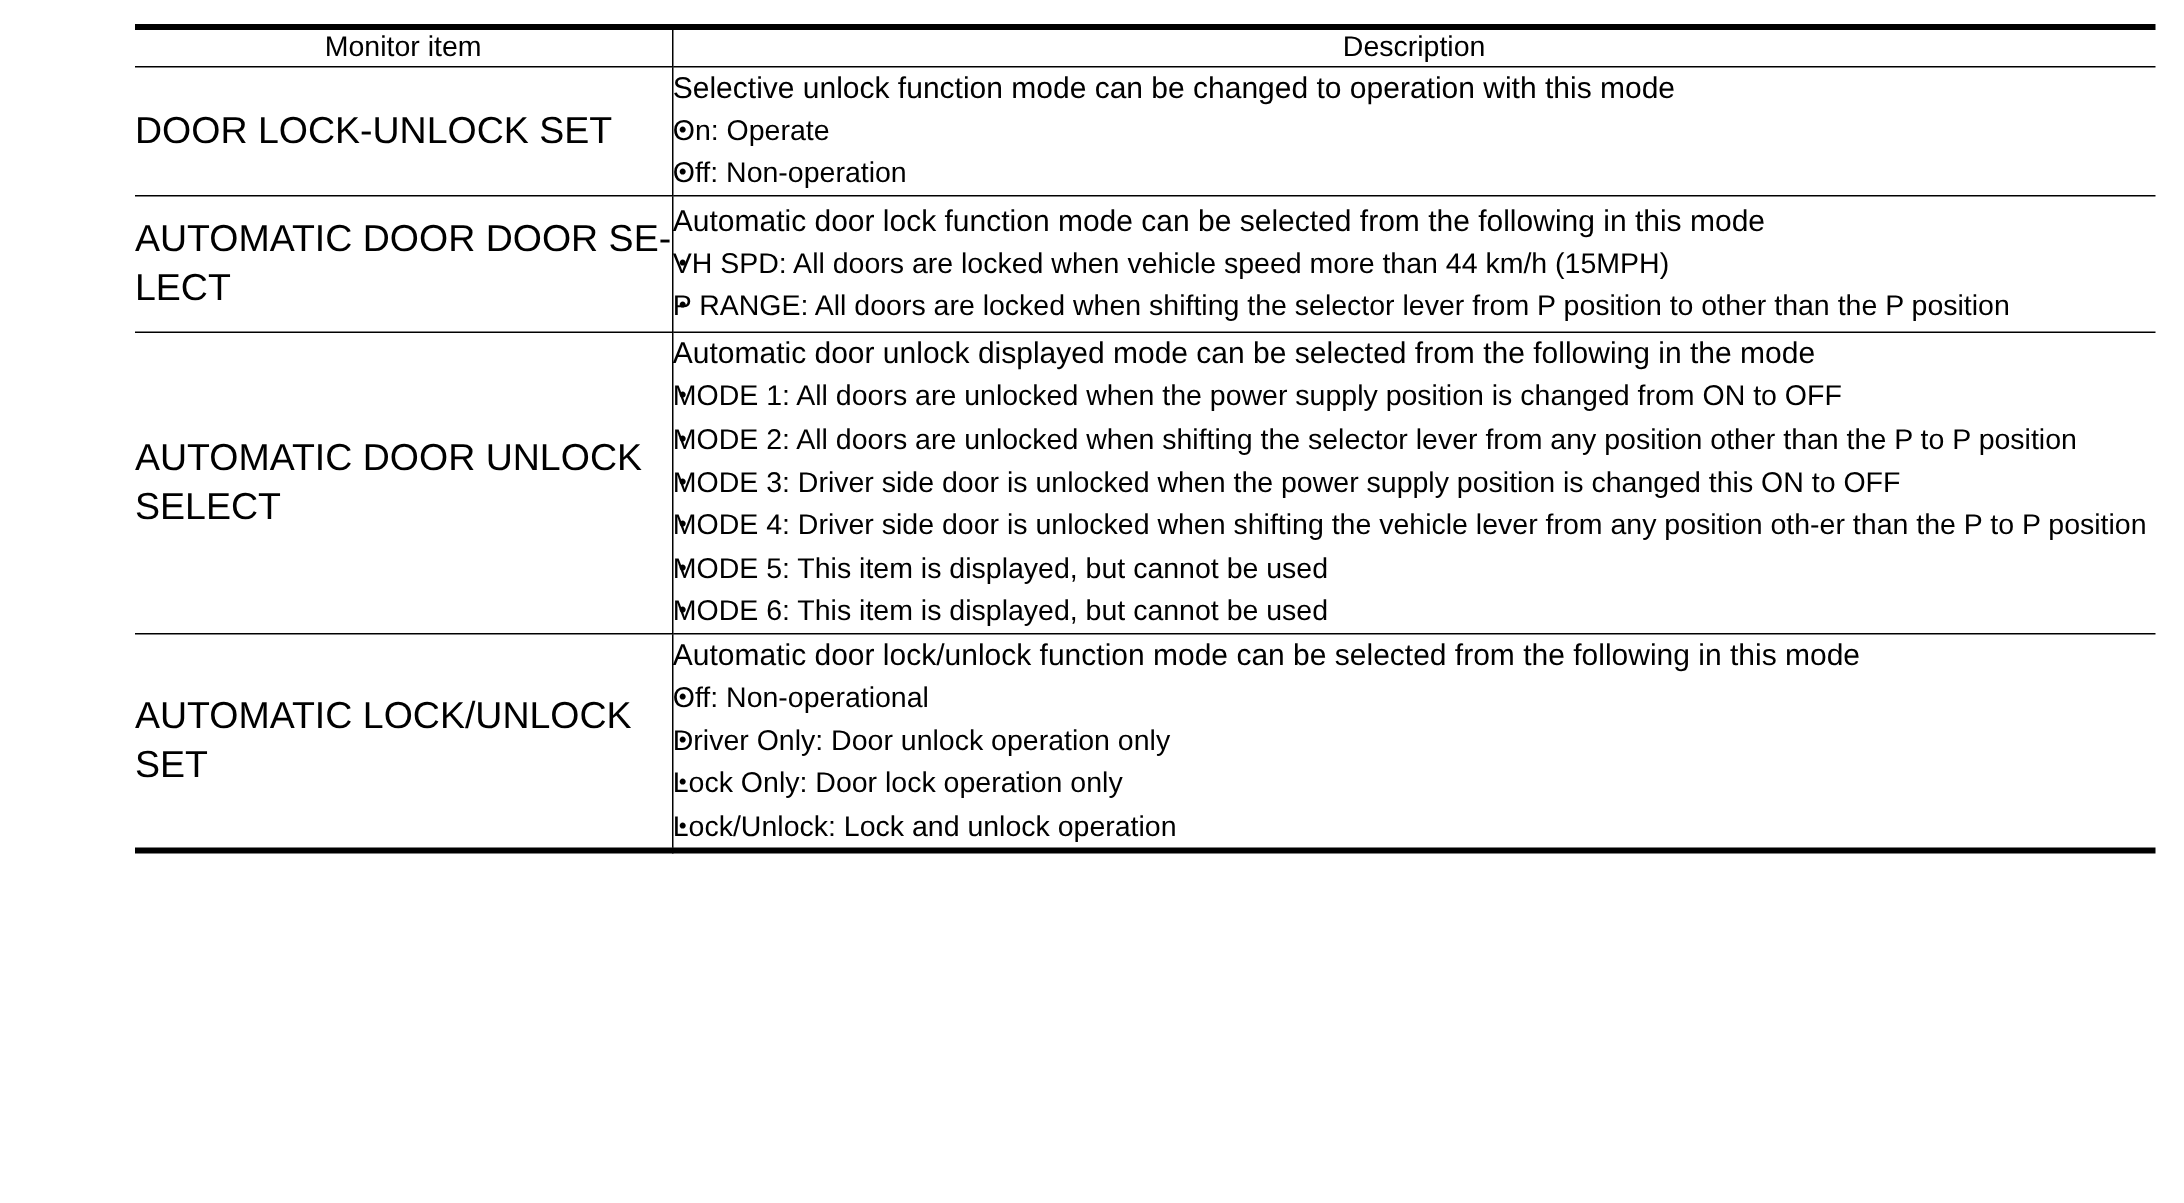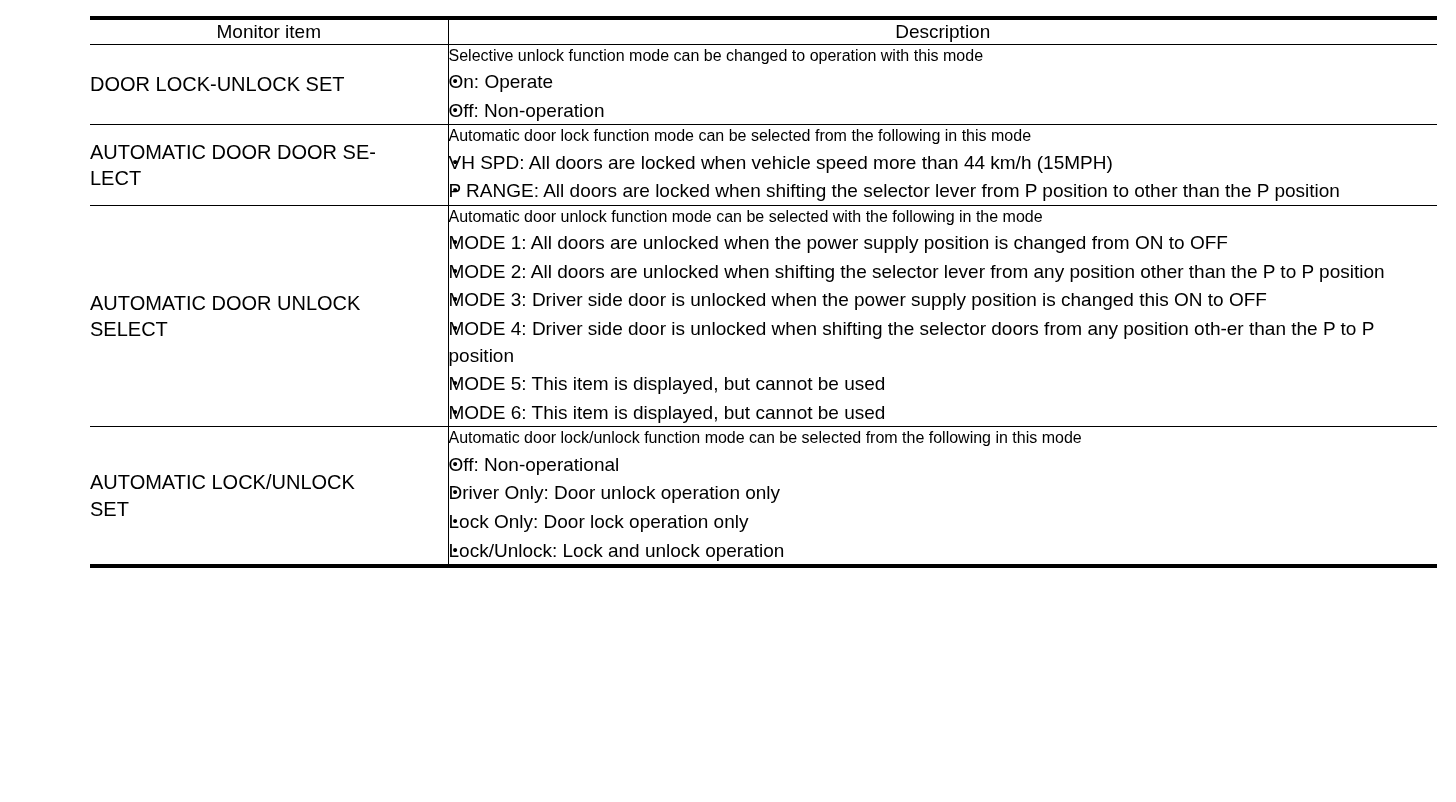--- a/index.html
+++ b/index.html
@@ -76,7 +76,7 @@
   }
 
   .desc-lead {
-    font-size: 16px;
+    font-size: 20px;
     line-height: 1.40;
     margin: 0 0 1px 0;
   }

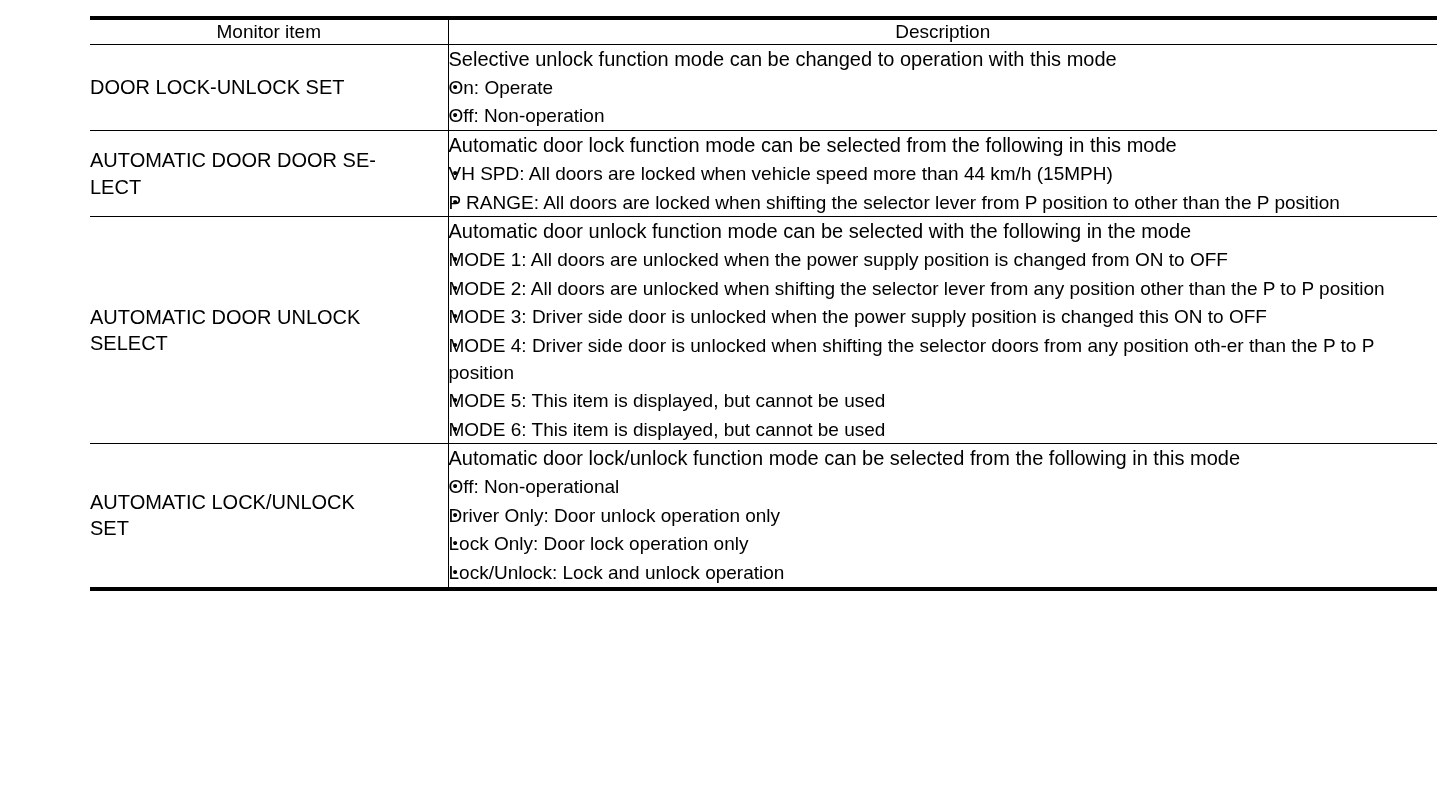--- a/index.html
+++ b/index.html
@@ -70,7 +70,7 @@
   .head-item { border-right: 1.5px solid #000; }
 
   .item-label {
-    font-size: 20px;
+    font-size: 25px;
     line-height: 1.33;
     white-space: pre-line;
   }

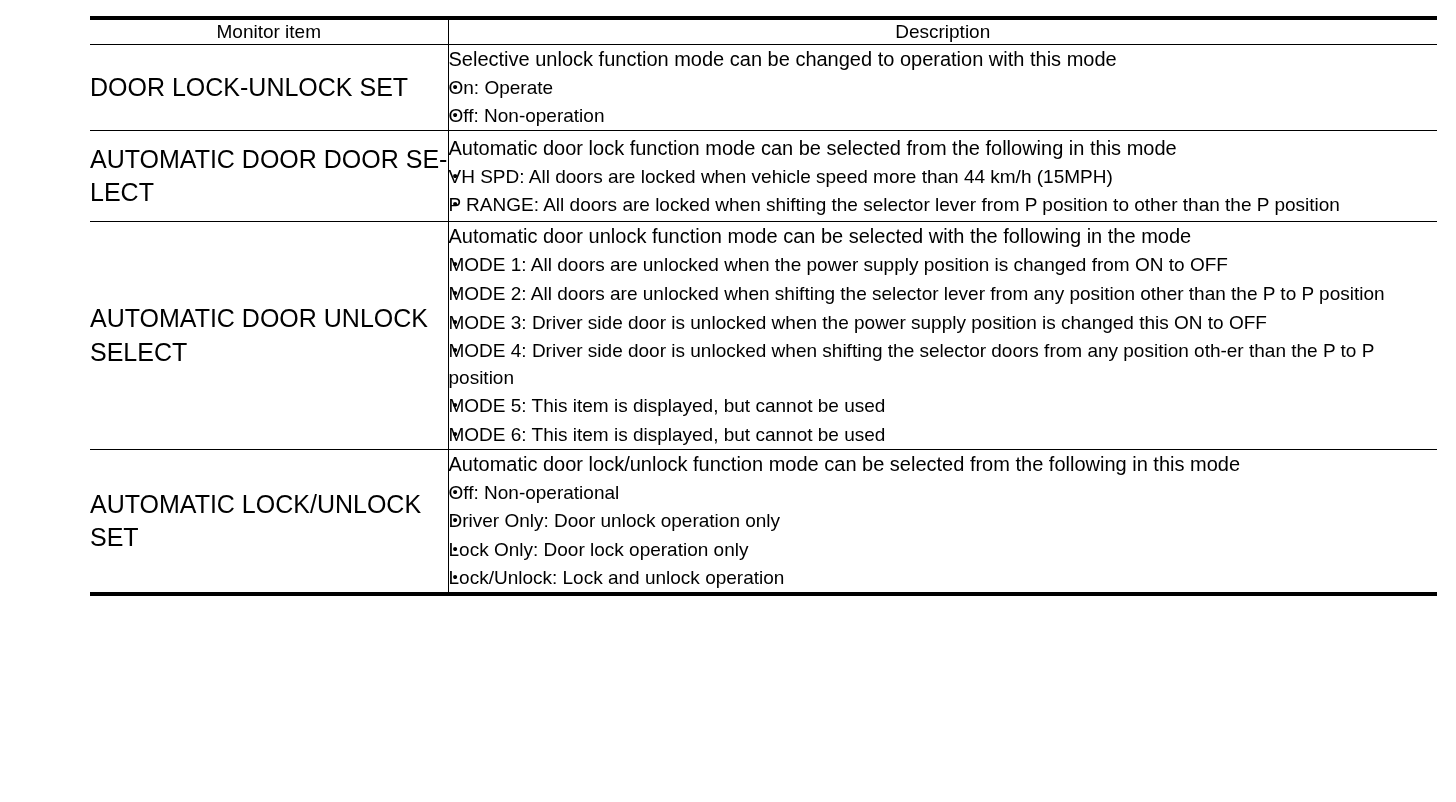--- a/index.html
+++ b/index.html
@@ -154,7 +154,7 @@
 SELECT</div>
           </td>
           <td class="cell-desc">
-            <p class="desc-lead">Automatic door unlock function mode can be selected with the following in the mode</p>
+            <p class="desc-lead">Automatic door unlock displayed mode can be selected from the following in the mode</p>
             <ul class="desc-list">
               <li>MODE 1: All doors are unlocked when the power supply position is changed from ON to OFF</li>
               <li>MODE 2: All doors are unlocked when shifting the selector lever from any position other than the P to P position</li>

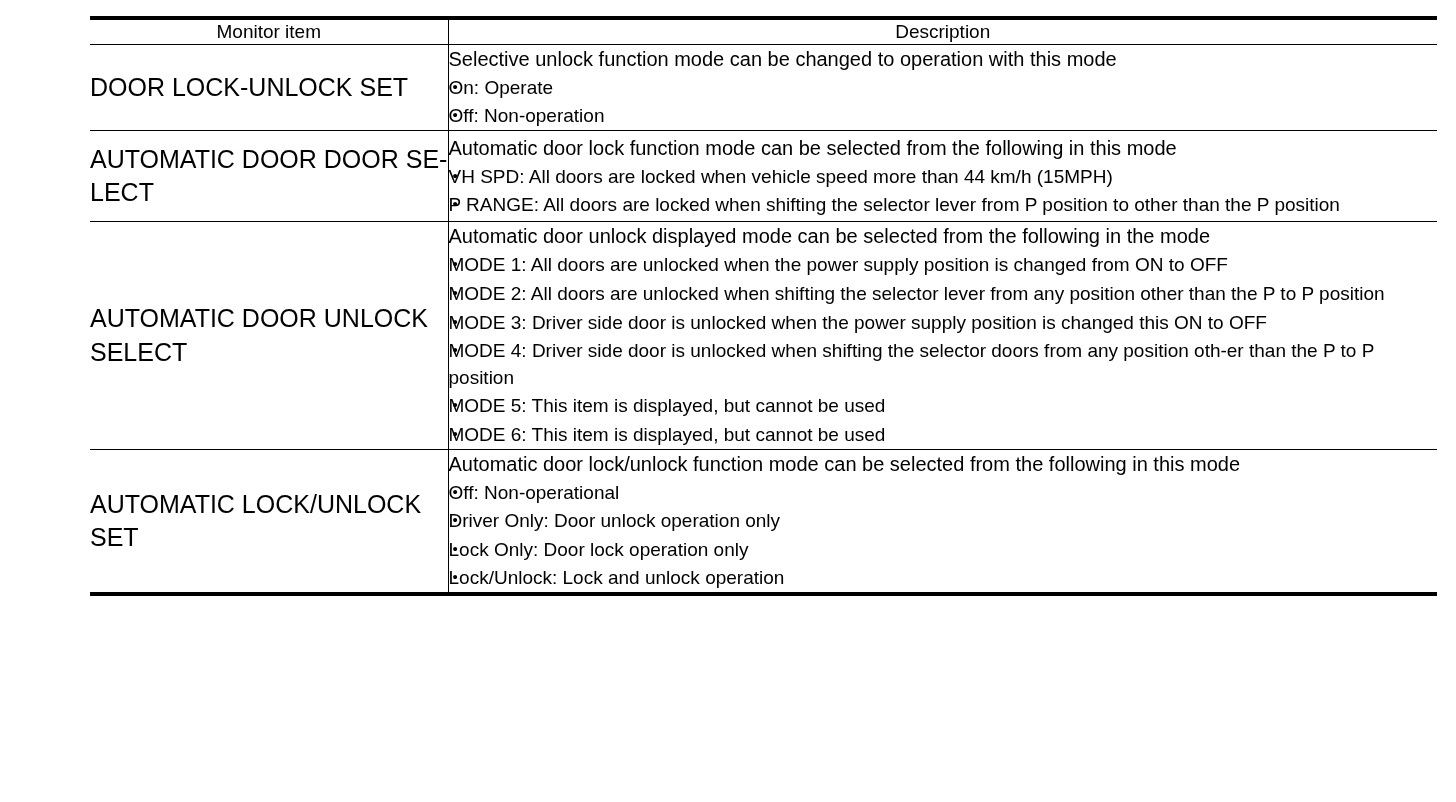--- a/index.html
+++ b/index.html
@@ -159,7 +159,7 @@
               <li>MODE 1: All doors are unlocked when the power supply position is changed from ON to OFF</li>
               <li>MODE 2: All doors are unlocked when shifting the selector lever from any position other than the P to P position</li>
               <li>MODE 3: Driver side door is unlocked when the power supply position is changed this ON to OFF</li>
-              <li>MODE 4: Driver side door is unlocked when shifting the selector doors from any position oth-er than the P to P position</li>
+              <li>MODE 4: Driver side door is unlocked when shifting the vehicle lever from any position oth-er than the P to P position</li>
               <li>MODE 5: This item is displayed, but cannot be used</li>
               <li>MODE 6: This item is displayed, but cannot be used</li>
             </ul>

